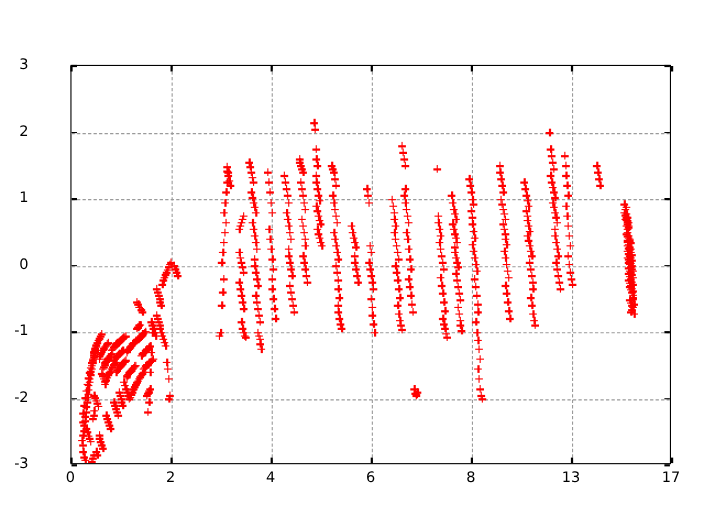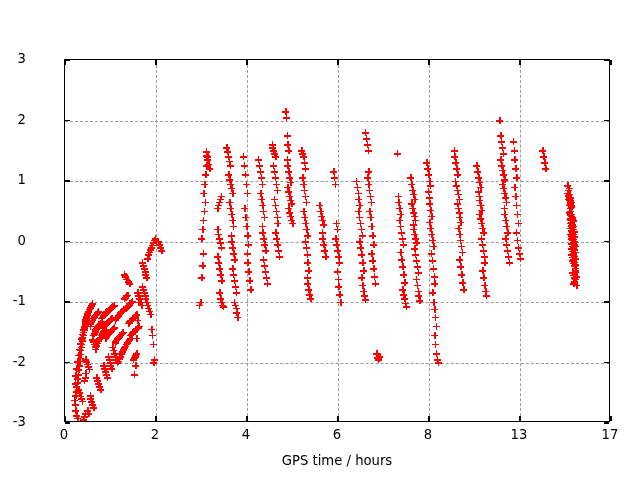--- a/index.html
+++ b/index.html
@@ -891,7 +891,6 @@
       <div class="xlab" style="left: 590px;">17</div>
     </div>
 
-  <div id="xtitle">GPS time / hours</div>
 
 </div>
 

